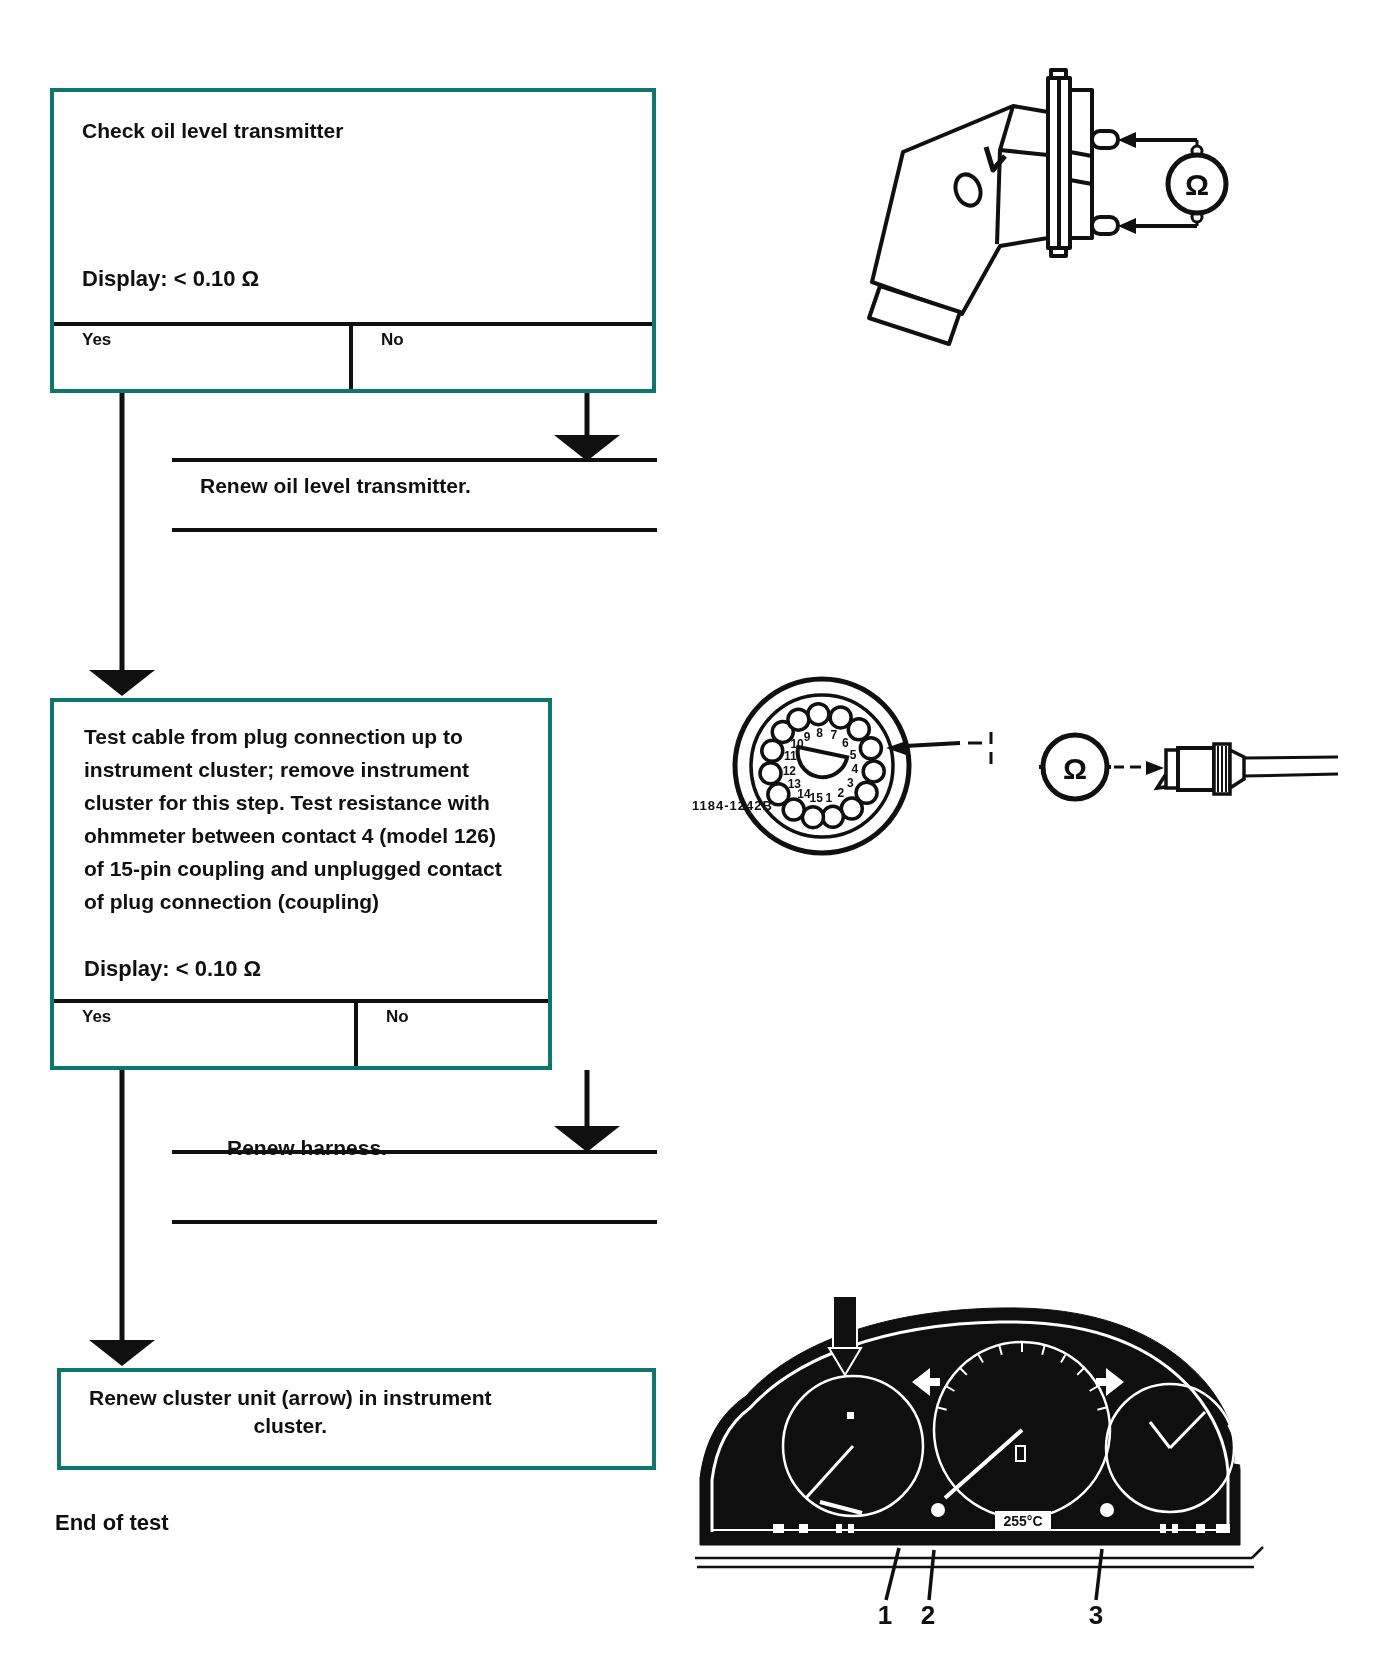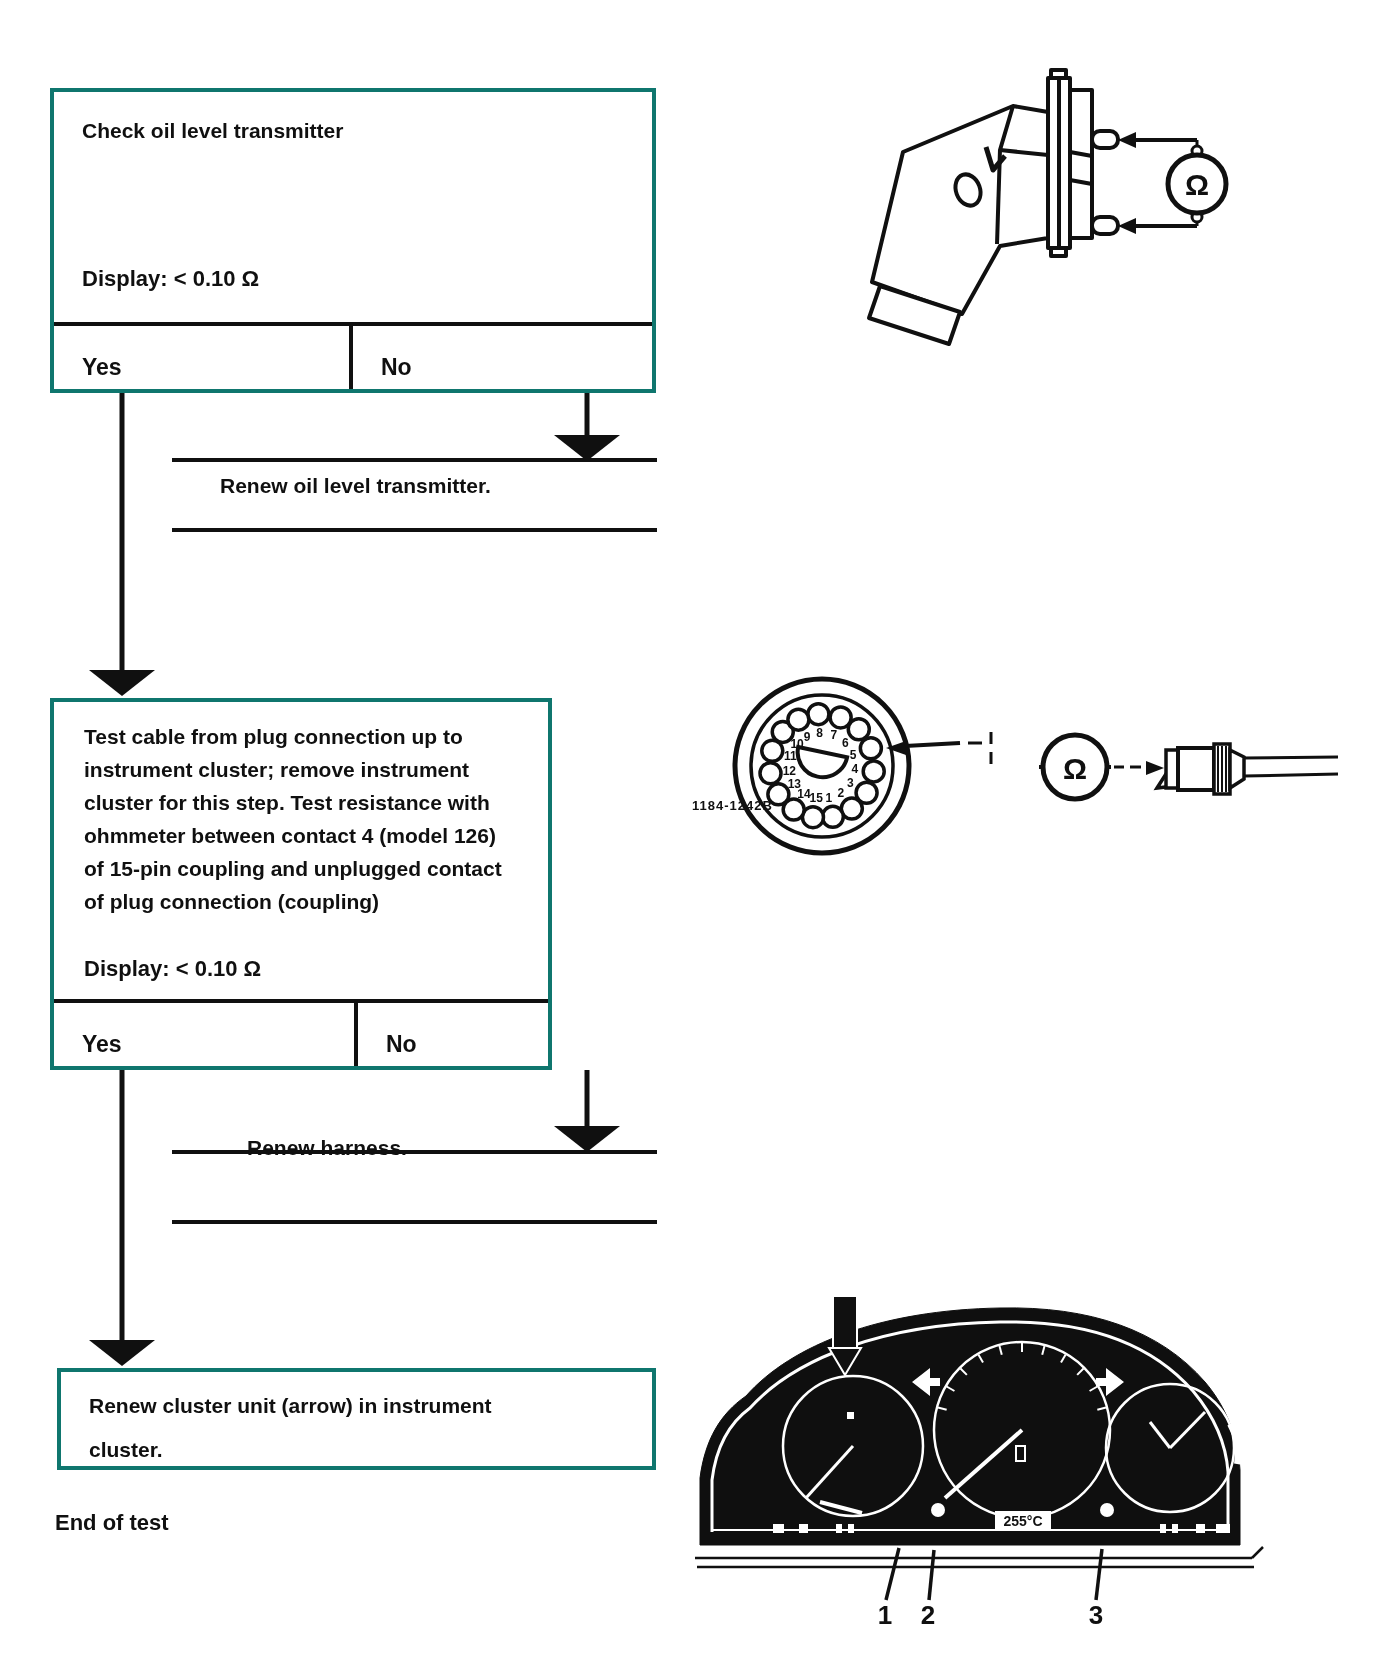--- a/index.html
+++ b/index.html
@@ -18,7 +18,7 @@
   #box2 .disp{left:30px;top:250px;font-size:22px;}
   #box3 .body{left:28px;top:12px;line-height:44px;}
   .yn{position:absolute;left:0;right:0;bottom:0;height:63px;border-top:4px solid #101010;display:flex;}
-  .yn .cell{padding:28px 0 0 28px;font-size:23px;font-weight:700;box-sizing:border-box;}
+  .yn .cell{padding:4px 0 0 28px;font-size:17px;font-weight:700;box-sizing:border-box;}
   #box1 .c1{width:299px;border-right:4px solid #101010;}
   #box2 .c1{width:304px;border-right:4px solid #101010;}
   .outcome{position:absolute;font-size:21px;font-weight:700;margin-left:20px;}

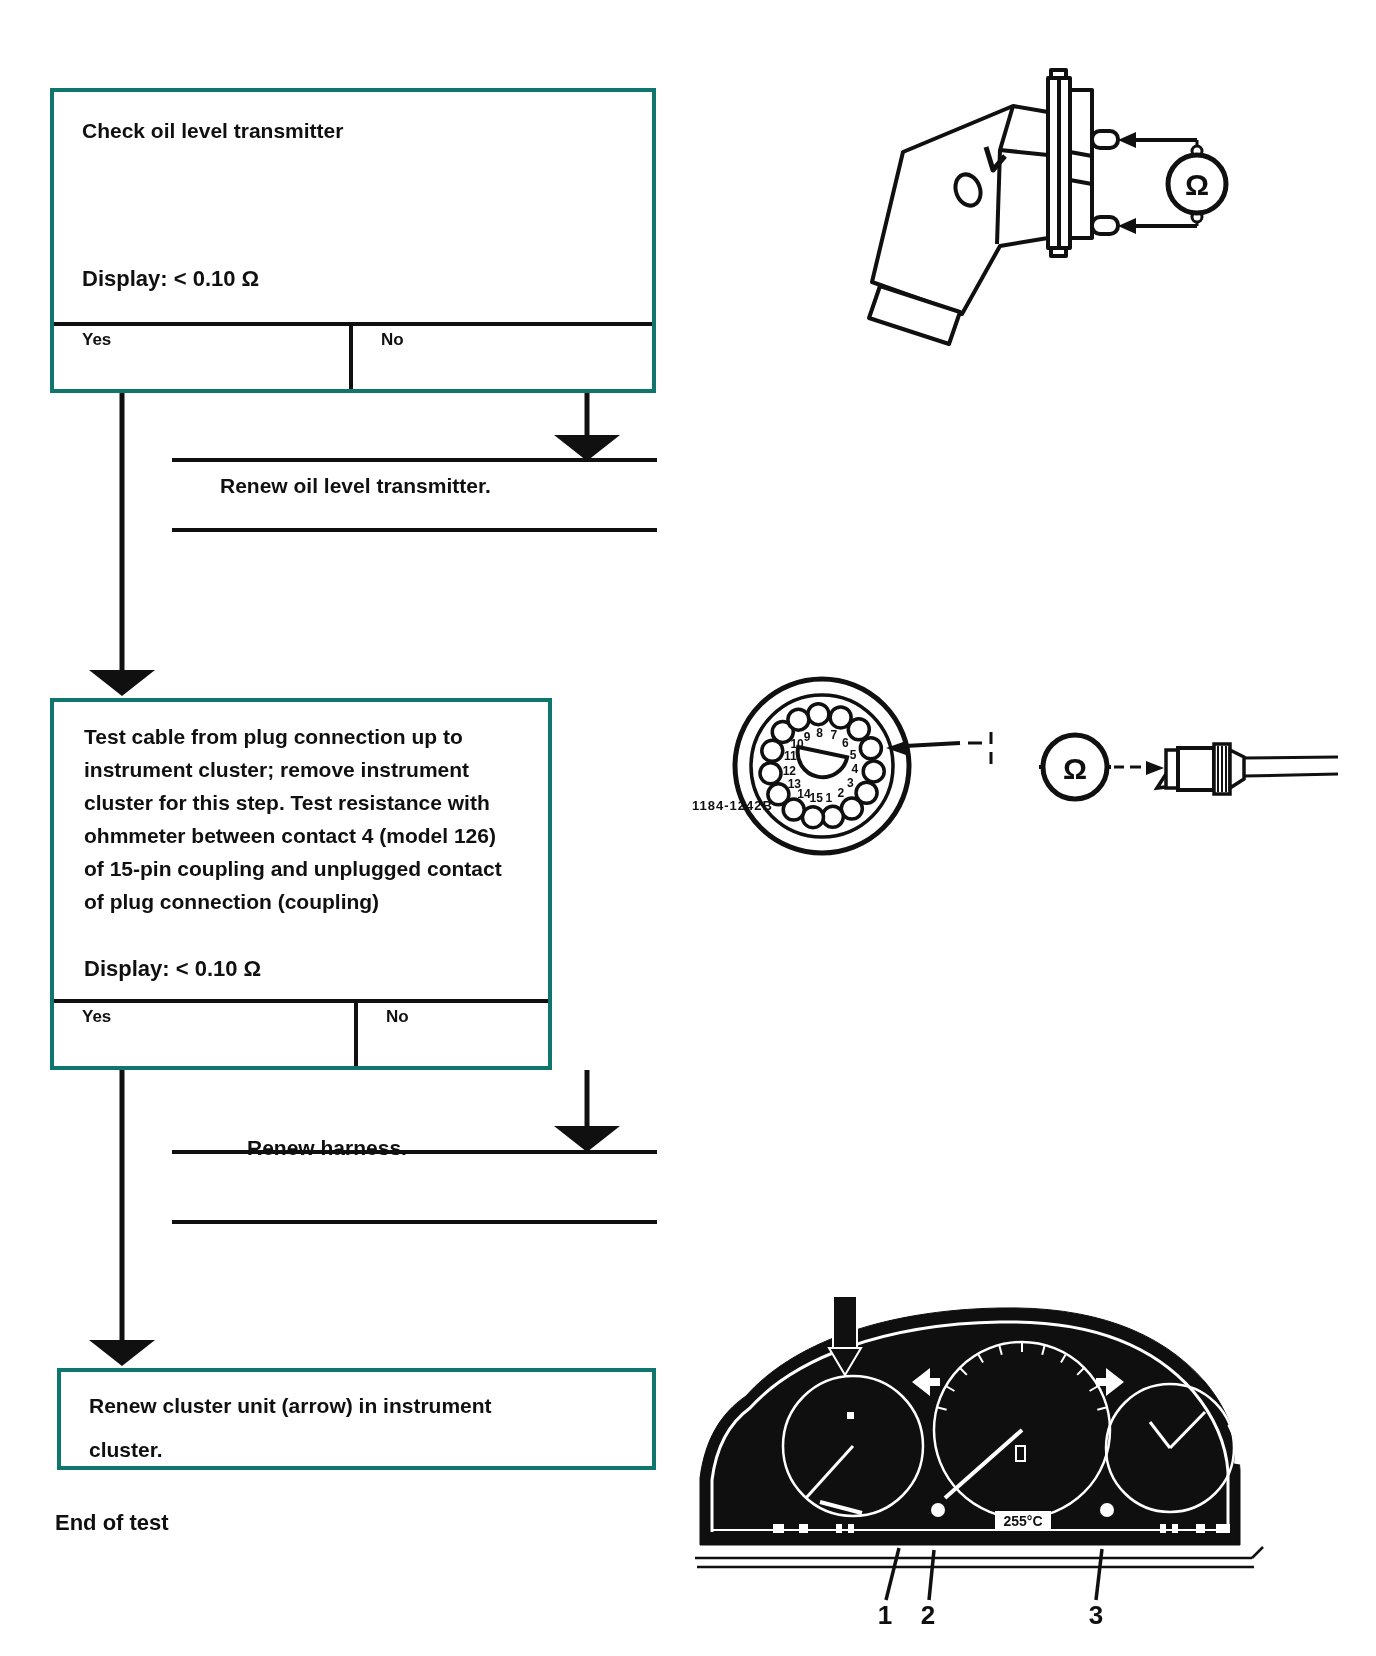--- a/index.html
+++ b/index.html
@@ -21,7 +21,7 @@
   .yn .cell{padding:4px 0 0 28px;font-size:17px;font-weight:700;box-sizing:border-box;}
   #box1 .c1{width:299px;border-right:4px solid #101010;}
   #box2 .c1{width:304px;border-right:4px solid #101010;}
-  .outcome{position:absolute;font-size:21px;font-weight:700;margin-left:20px;}
+  .outcome{position:absolute;font-size:21px;font-weight:700;}
   #renew1{left:200px;top:474px;}
   #renew2{left:227px;top:1136px;}
   #endtest{position:absolute;left:55px;top:1490px;font-size:22px;font-weight:700;margin-top:20px;}

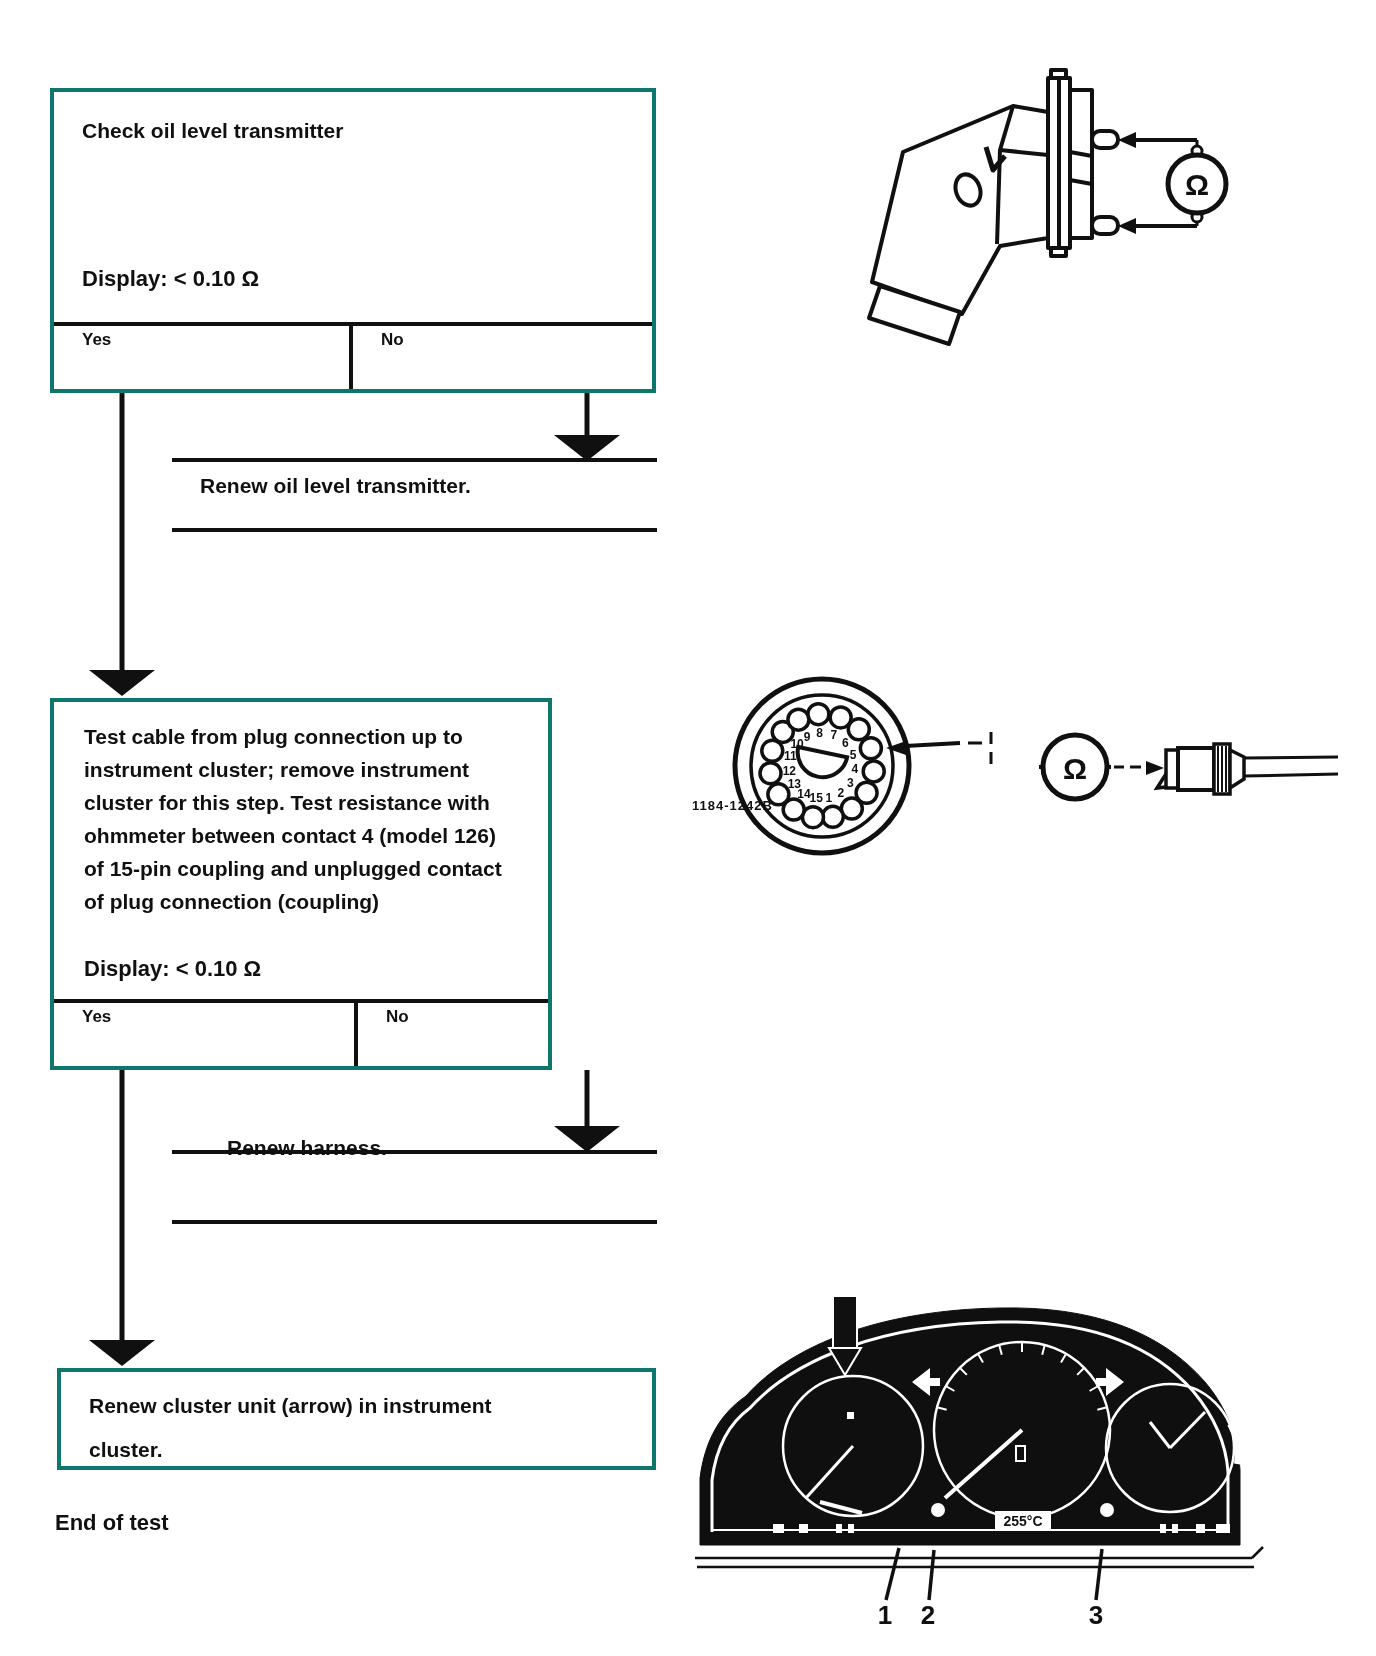--- a/index.html
+++ b/index.html
@@ -16,7 +16,7 @@
   #box1 .disp{left:28px;top:170px;font-size:22px;}
   #box2 .body{left:30px;top:18px;}
   #box2 .disp{left:30px;top:250px;font-size:22px;}
-  #box3 .body{left:28px;top:12px;line-height:44px;}
+  #box3 .body{left:28px;top:12px;line-height:28px;text-align:center;}
   .yn{position:absolute;left:0;right:0;bottom:0;height:63px;border-top:4px solid #101010;display:flex;}
   .yn .cell{padding:4px 0 0 28px;font-size:17px;font-weight:700;box-sizing:border-box;}
   #box1 .c1{width:299px;border-right:4px solid #101010;}

